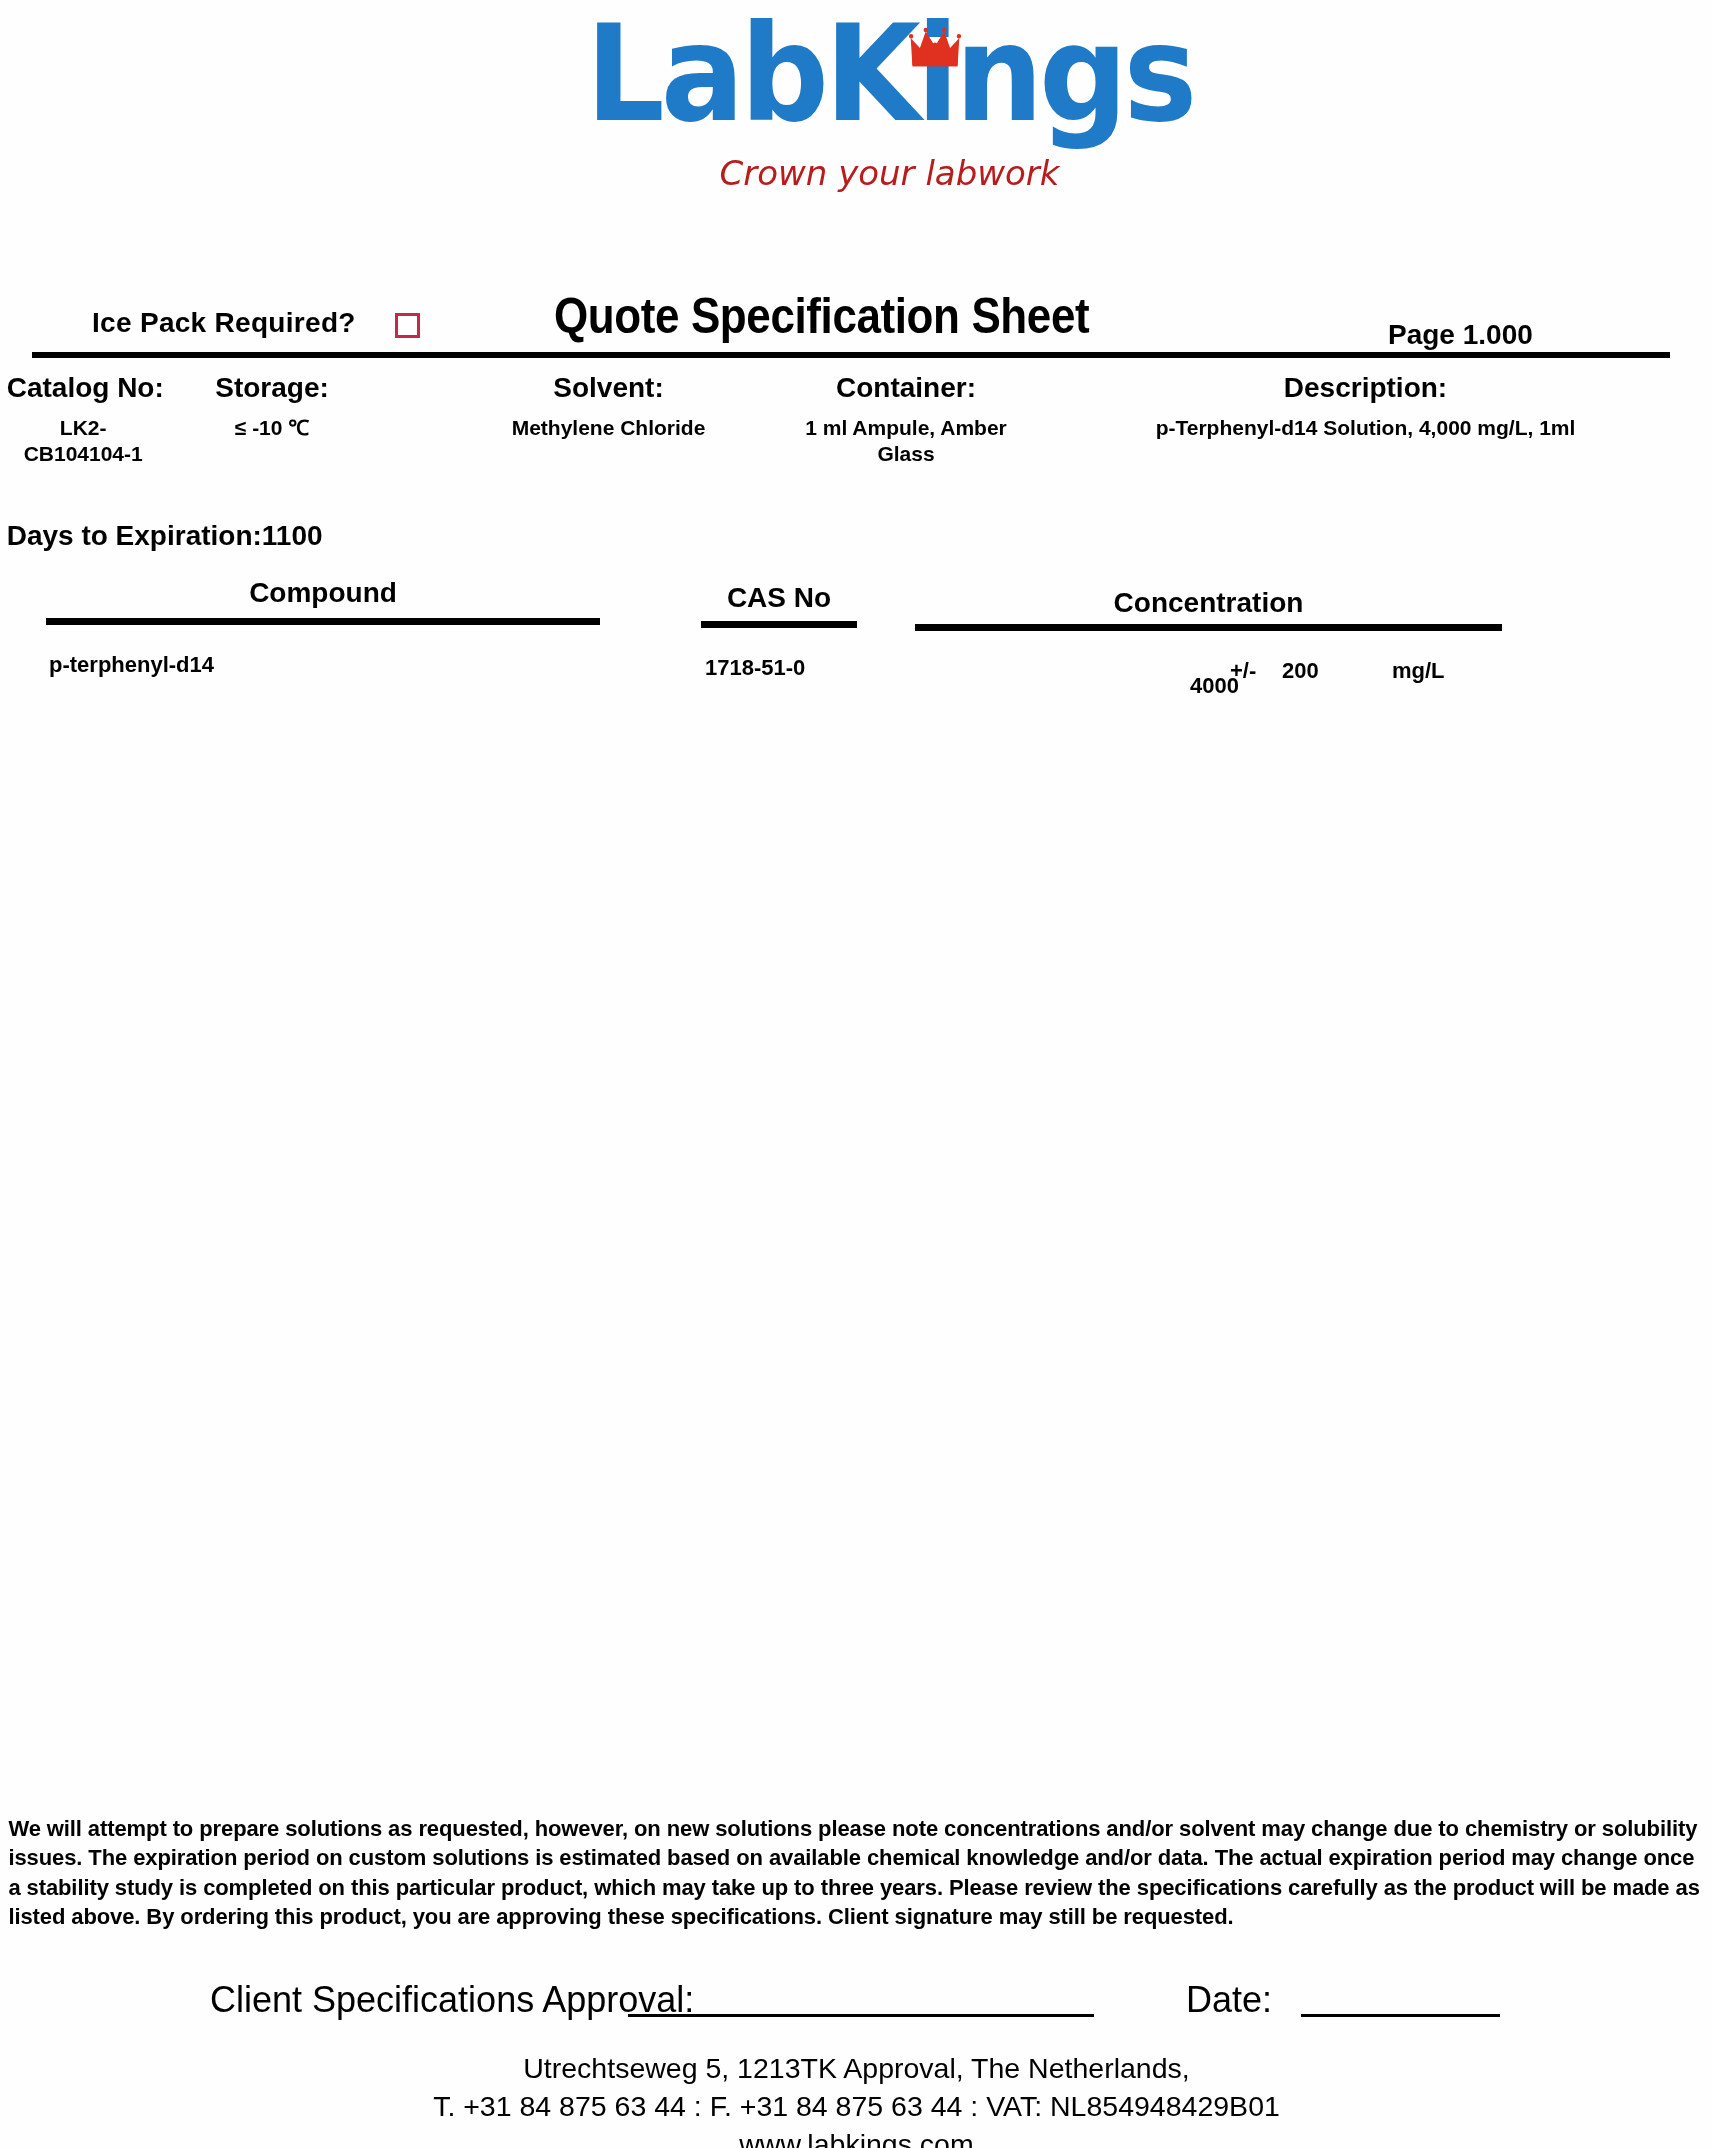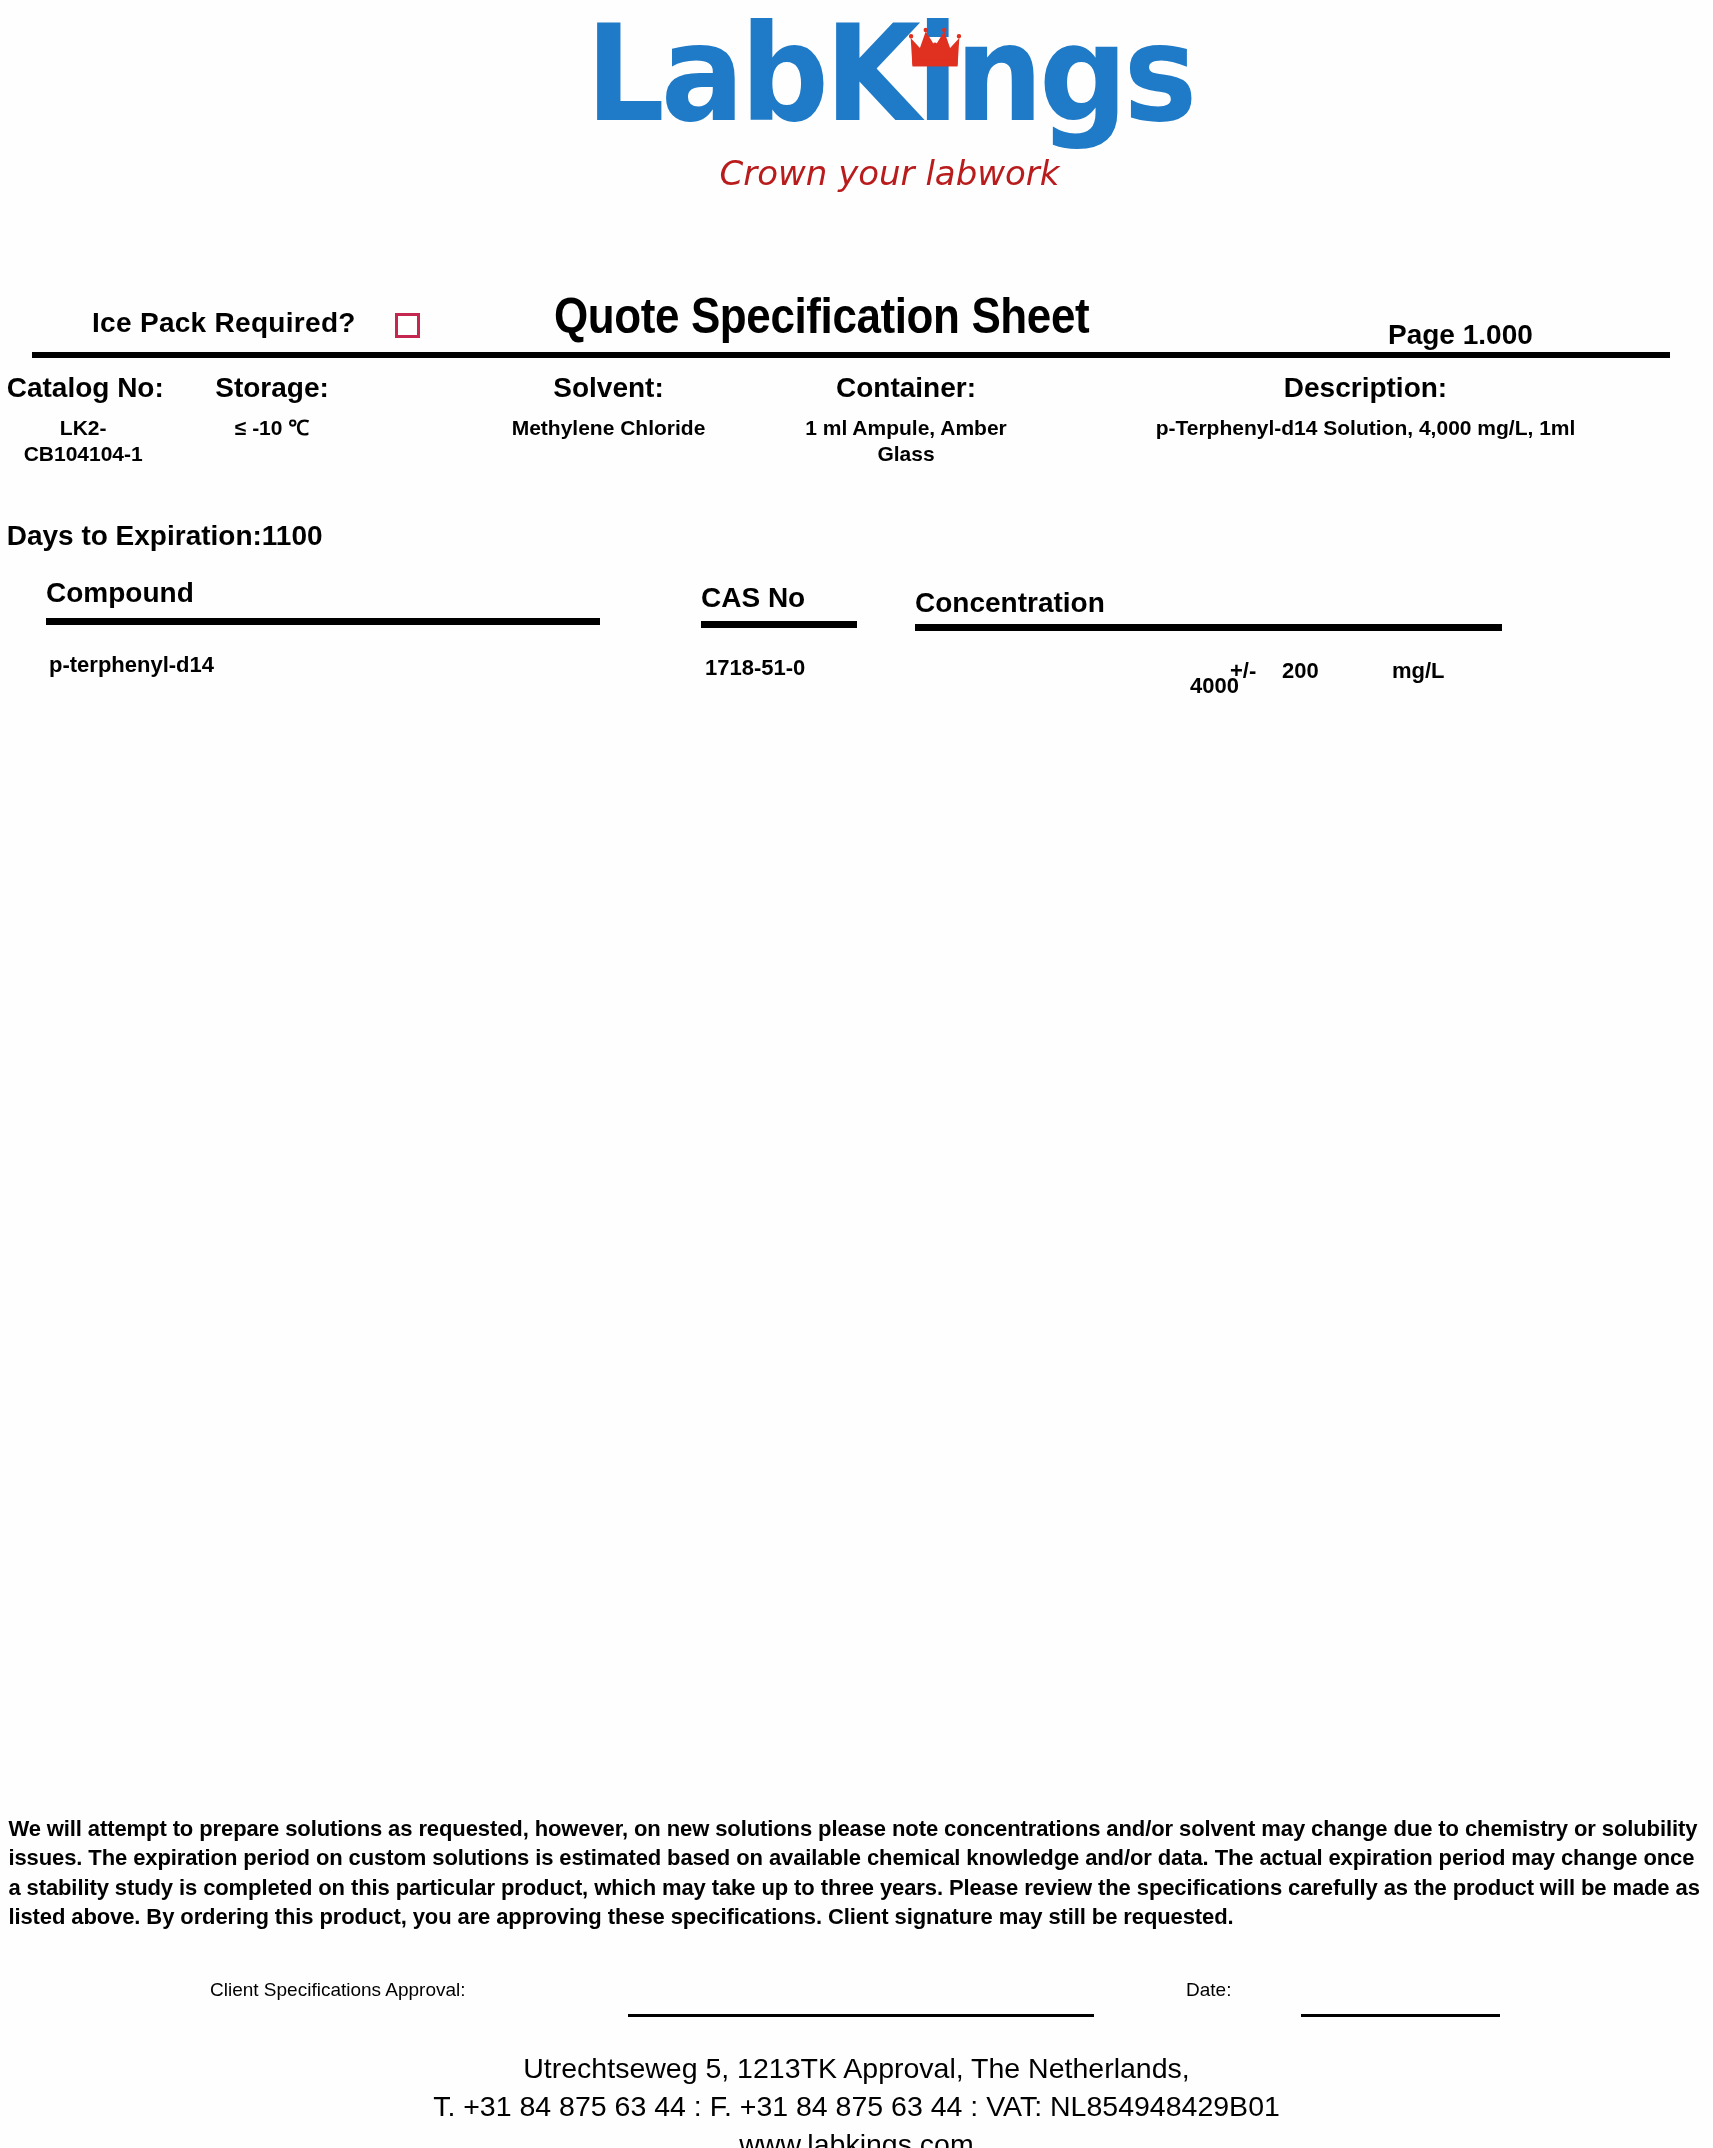--- a/index.html
+++ b/index.html
@@ -150,7 +150,7 @@
     position: absolute;
     font-size: 28px;
     font-weight: bold;
-    text-align: left;
+    text-align: center;
     white-space: nowrap;
   }
   #th-compound      { left: 46px;   top: 577px; width: 554px; }

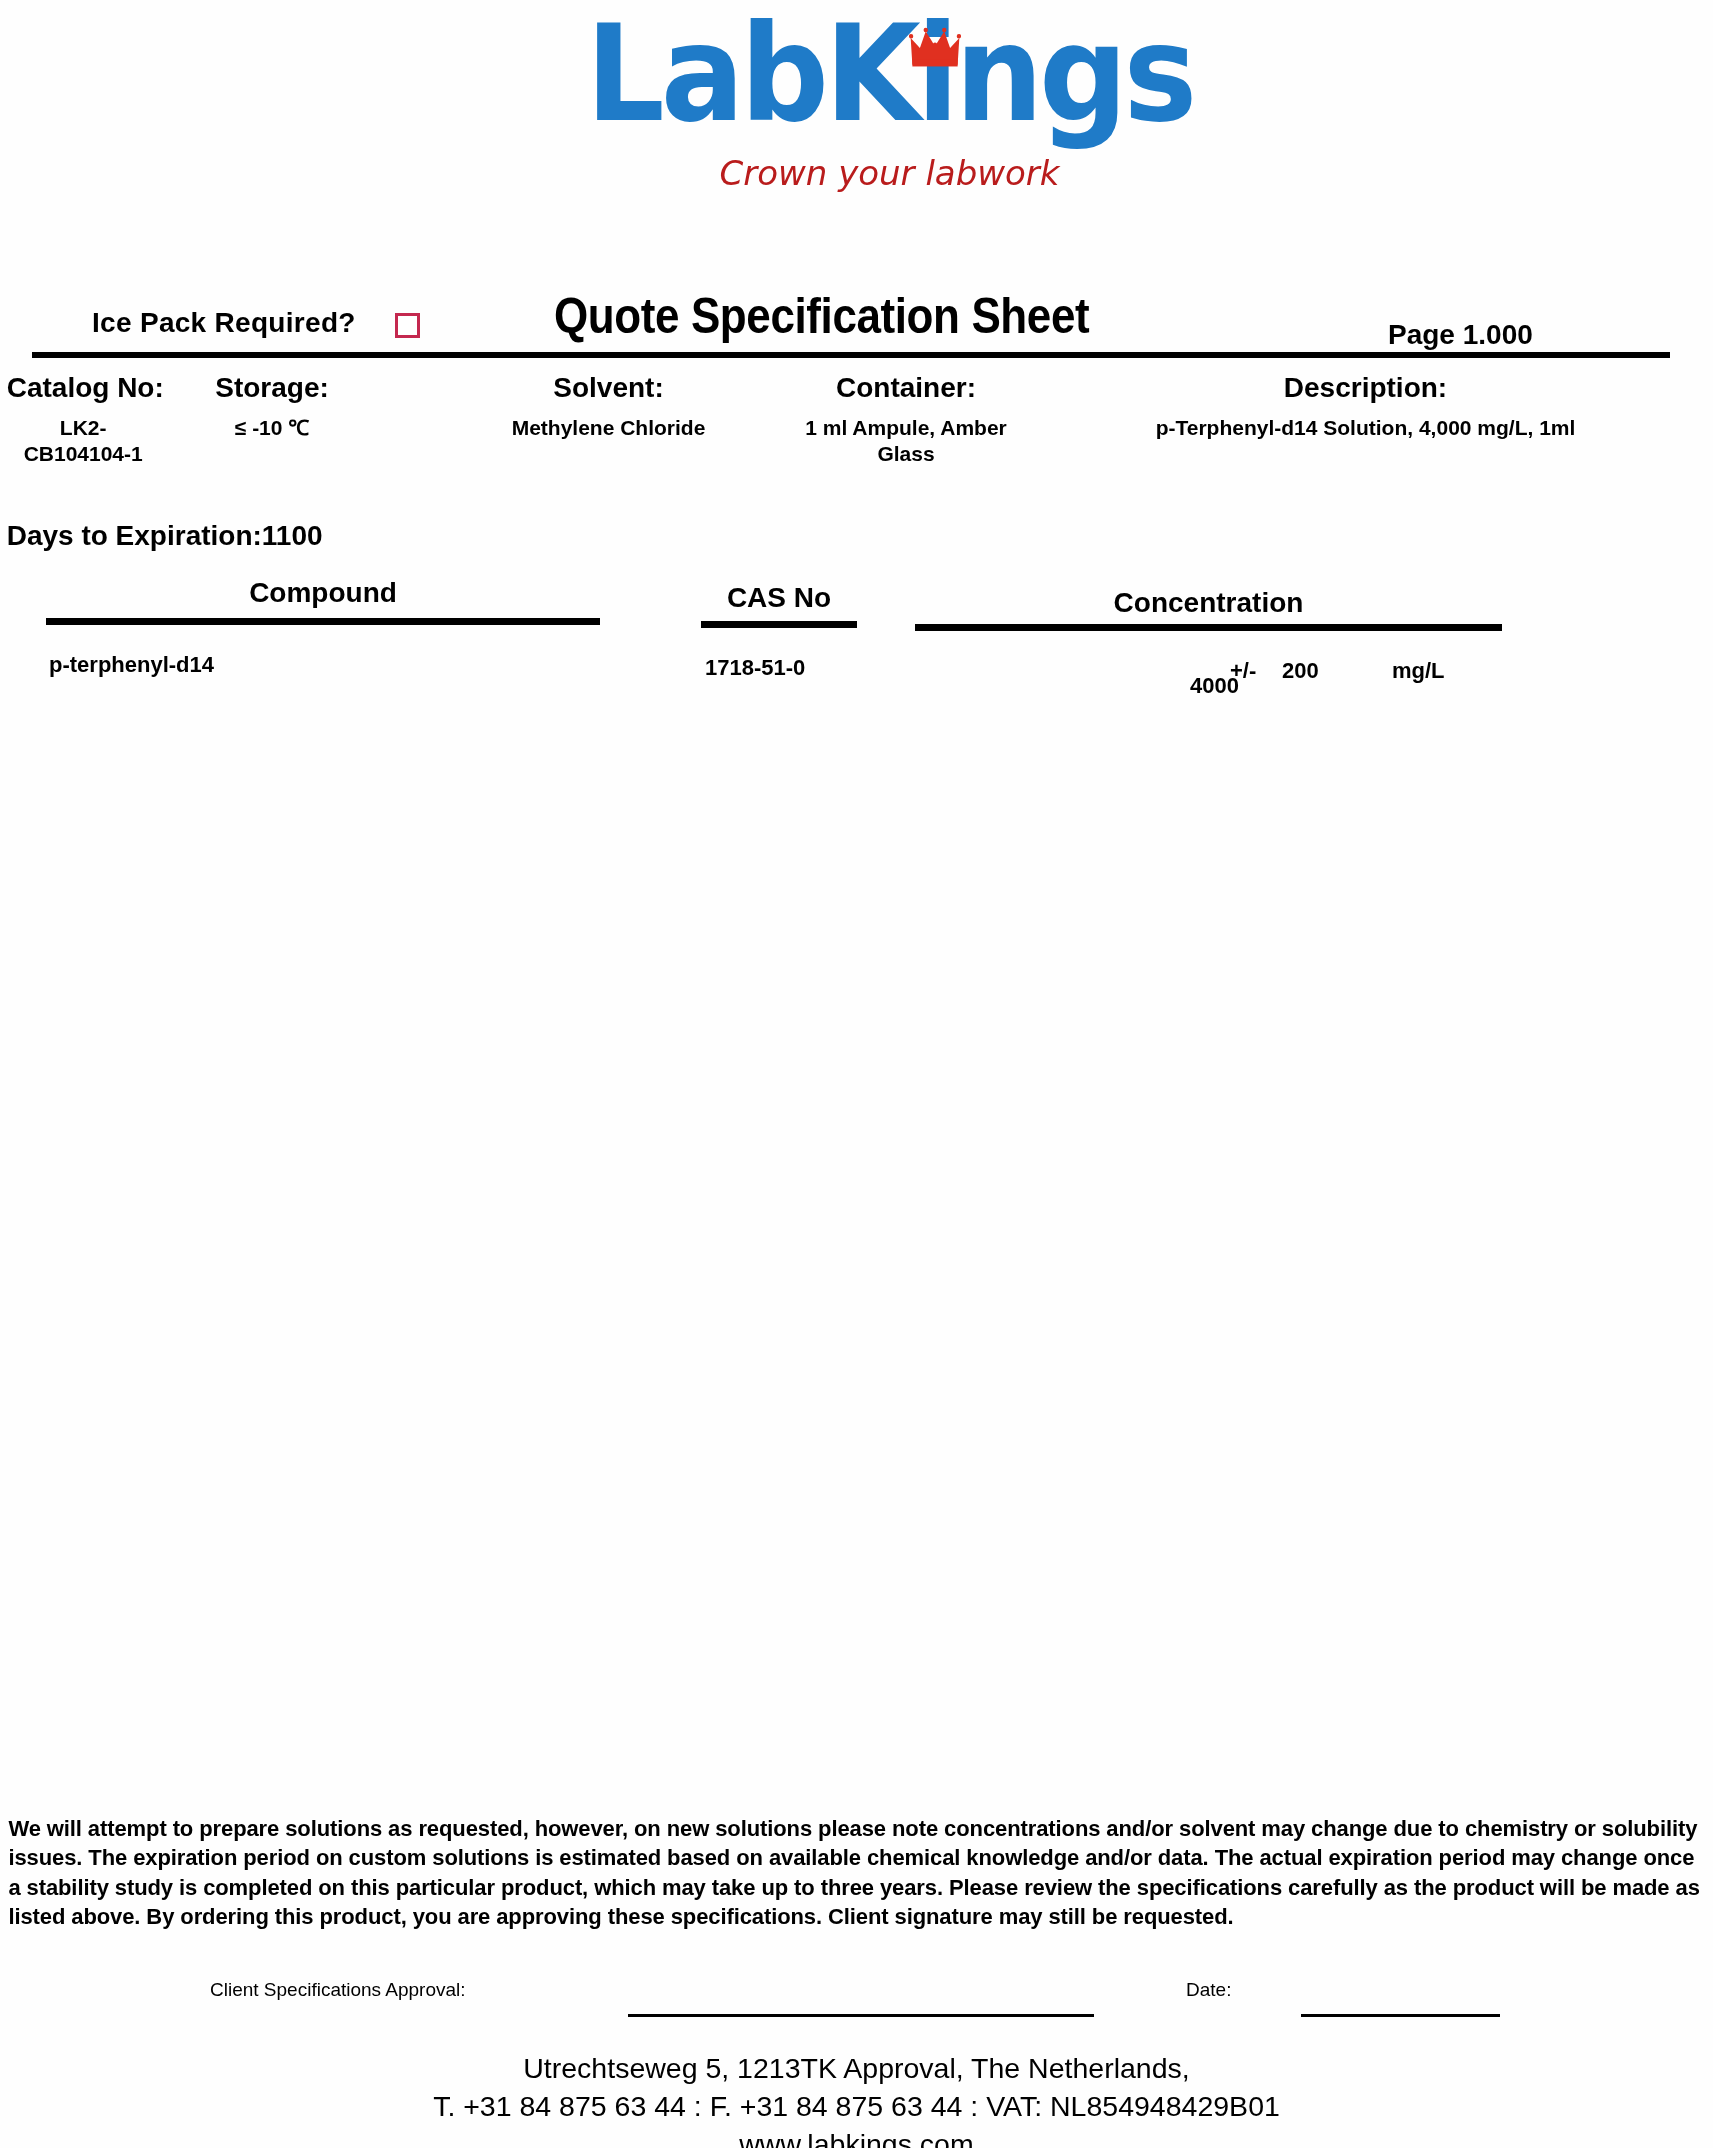--- a/index.html
+++ b/index.html
@@ -193,7 +193,7 @@
   }
   .sig-label {
     position: absolute;
-    font-size: 19px;
+    font-size: 36px;
     white-space: nowrap;
   }
   #sig-approval-label { left: 210px; top: 1979px; }

